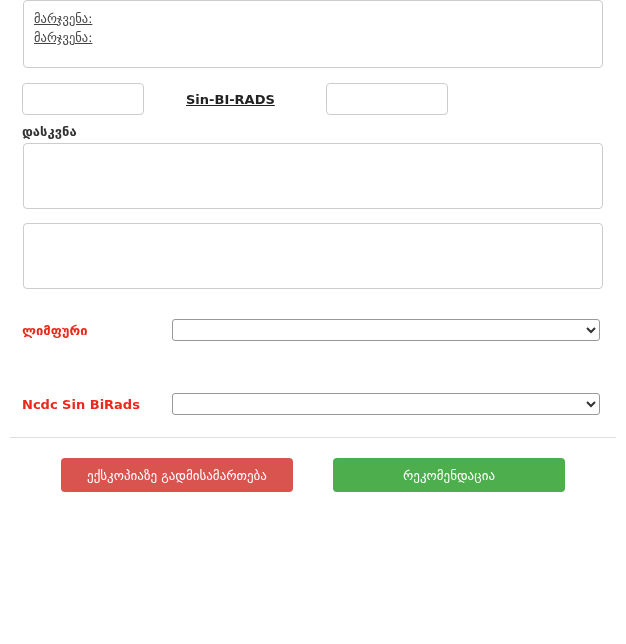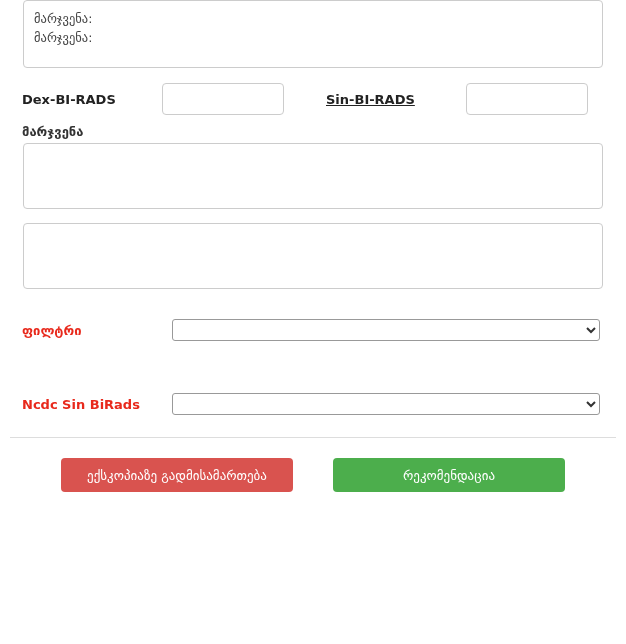--- a/index.html
+++ b/index.html
@@ -35,6 +35,7 @@
     border: 1px solid #cccccc;
     border-radius: 4px;
     background: #ffffff;
+    text-decoration: underline;
   }
   .lymph-box {
     height: 68px;

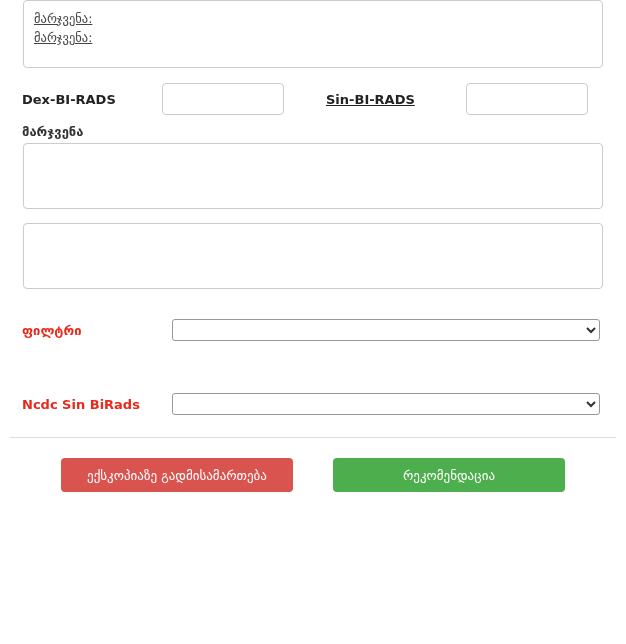--- a/index.html
+++ b/index.html
@@ -169,7 +169,6 @@
   </div>
 
   <div class="birads-row">
-    <span class="birads-label dex">Dex-BI-RADS</span>
     <input class="birads-input" type="text" value="" style="">
     <span class="spacer-mid"></span>
     <span class="birads-label sin-label">Sin-BI-RADS</span>

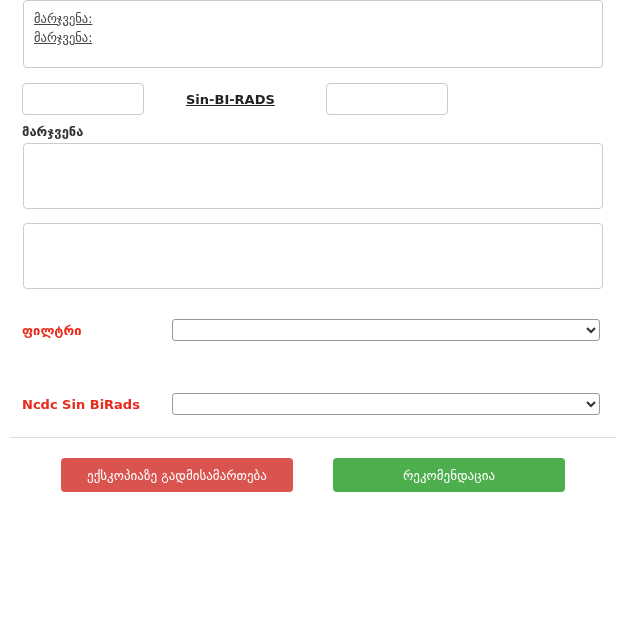--- a/index.html
+++ b/index.html
@@ -175,7 +175,7 @@
     <input class="birads-input" type="text" value="" style="">
   </div>
 
-  <div class="section-label">მარჯვენა</div>
+  <div class="section-label">დასკვნა</div>
   <textarea class="ta" placeholder="" style=""></textarea>
 
   <div class="gap-1"></div>

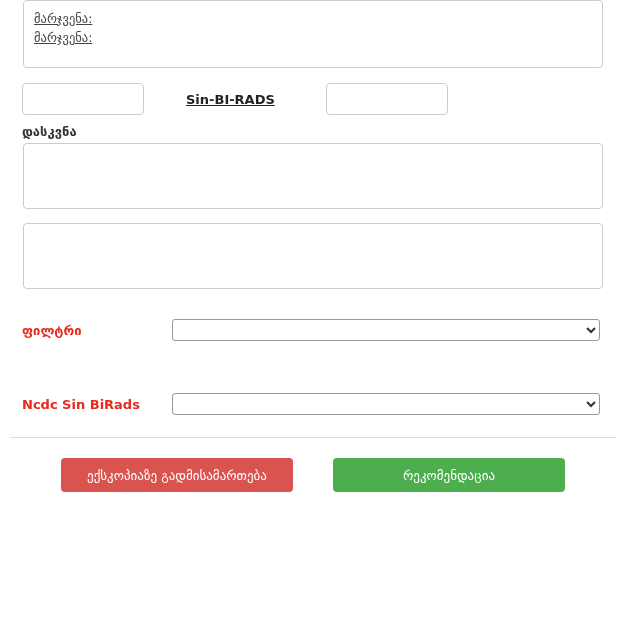--- a/index.html
+++ b/index.html
@@ -185,7 +185,7 @@
   <div class="gap-2"></div>
 
   <div class="select-row">
-    <span class="red-label">ფილტრი</span>
+    <span class="red-label">ლიმფური</span>
     <select class="sel">
       <option></option>
     </select>

